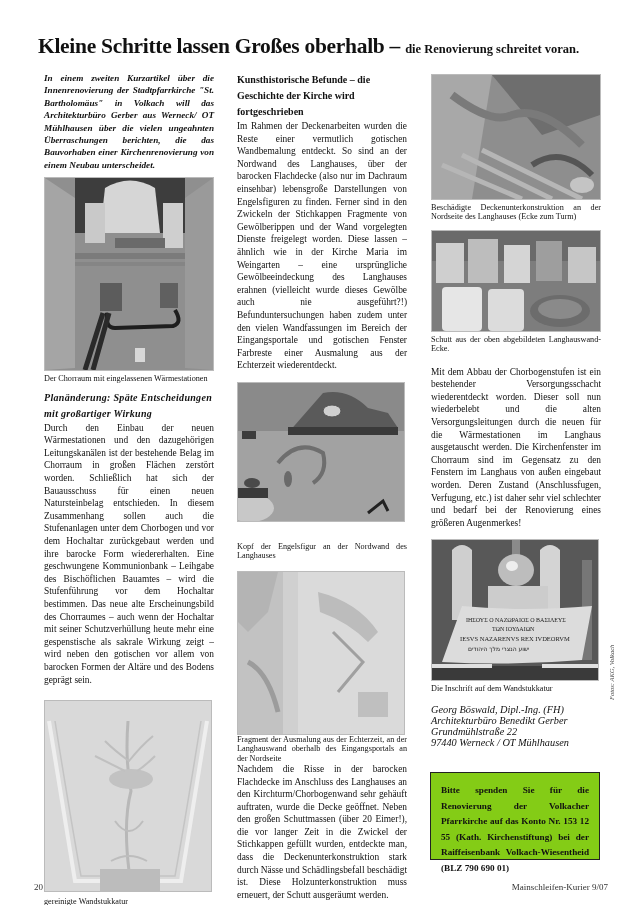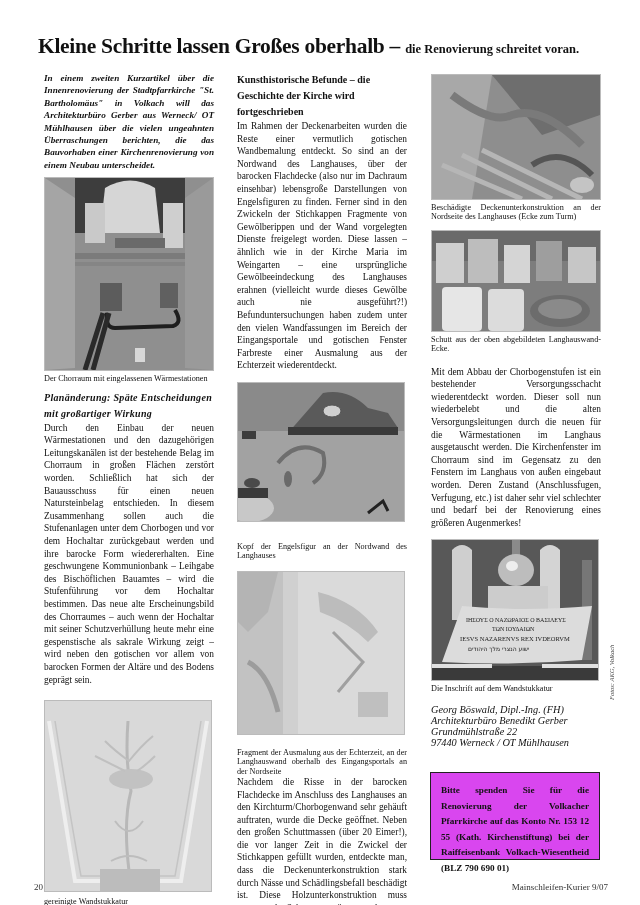--- a/index.html
+++ b/index.html
@@ -103,7 +103,7 @@
       <rect x="120" y="120" width="30" height="25" fill="#bfbfbf"></rect>
     </svg>
   </div>
-  <div class="caption" style="margin-top:13px;">Fragment der Ausmalung aus der Echterzeit, an der Langhauswand oberhalb des Eingangsportals an der Nordseite</div>
+  <div class="caption" style="margin-top:0;">Fragment der Ausmalung aus der Echterzeit, an der Langhauswand oberhalb des Eingangsportals an der Nordseite</div>
   <p>Nachdem die Risse in der barocken Flachdecke im Anschluss des Langhauses an den Kirchturm/Chorbogenwand sehr gehäuft auftraten, wurde die Decke geöffnet. Neben den großen Schuttmassen (über 20 Eimer!), die vor langer Zeit in die Zwickel der Stichkappen gefüllt wurden, entdeckte man, dass die Deckenunterkonstruktion stark durch Nässe und Schädlingsbefall beschädigt ist. Diese Holzunterkonstruktion muss erneuert, der Schutt ausgeräumt werden.</p>
 </div>
 

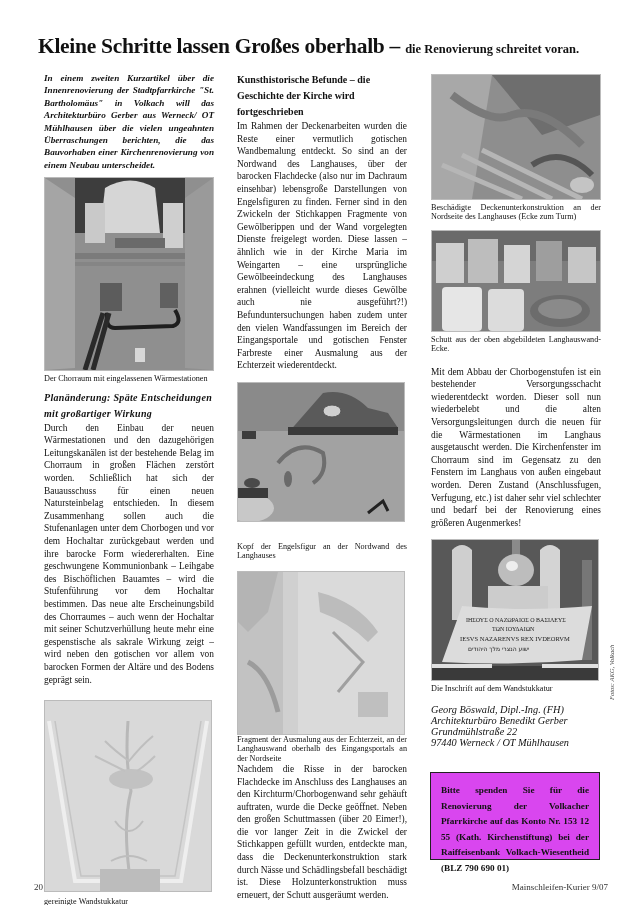--- a/index.html
+++ b/index.html
@@ -18,7 +18,7 @@
   .caption { font-size: 8.2px; line-height: 9.4px; margin-top: 2px; text-align: justify; }
   .photo { position: relative; overflow: hidden; border: 1px solid #bbb; }
   .signature { font-style: italic; font-size: 10.3px; line-height: 11.2px; }
-  .donation { position: absolute; left: 430px; top: 772px; width: 170px; height: 88px; background: #d946ef; border: 1.5px solid #222; box-sizing: border-box; padding: 10px 10px 0 10px; }
+  .donation { position: absolute; left: 430px; top: 772px; width: 170px; height: 88px; background: #84cc16; border: 1.5px solid #222; box-sizing: border-box; padding: 10px 10px 0 10px; }
   .donation p { font-weight: bold; font-size: 9.2px; line-height: 15.5px; text-align: justify; }
   .footer-left { position: absolute; left: 34px; top: 882px; font-size: 9px; color: #333; }
   .footer-right { position: absolute; right: 32px; top: 882px; font-size: 9px; color: #333; padding-left: 20px; }

